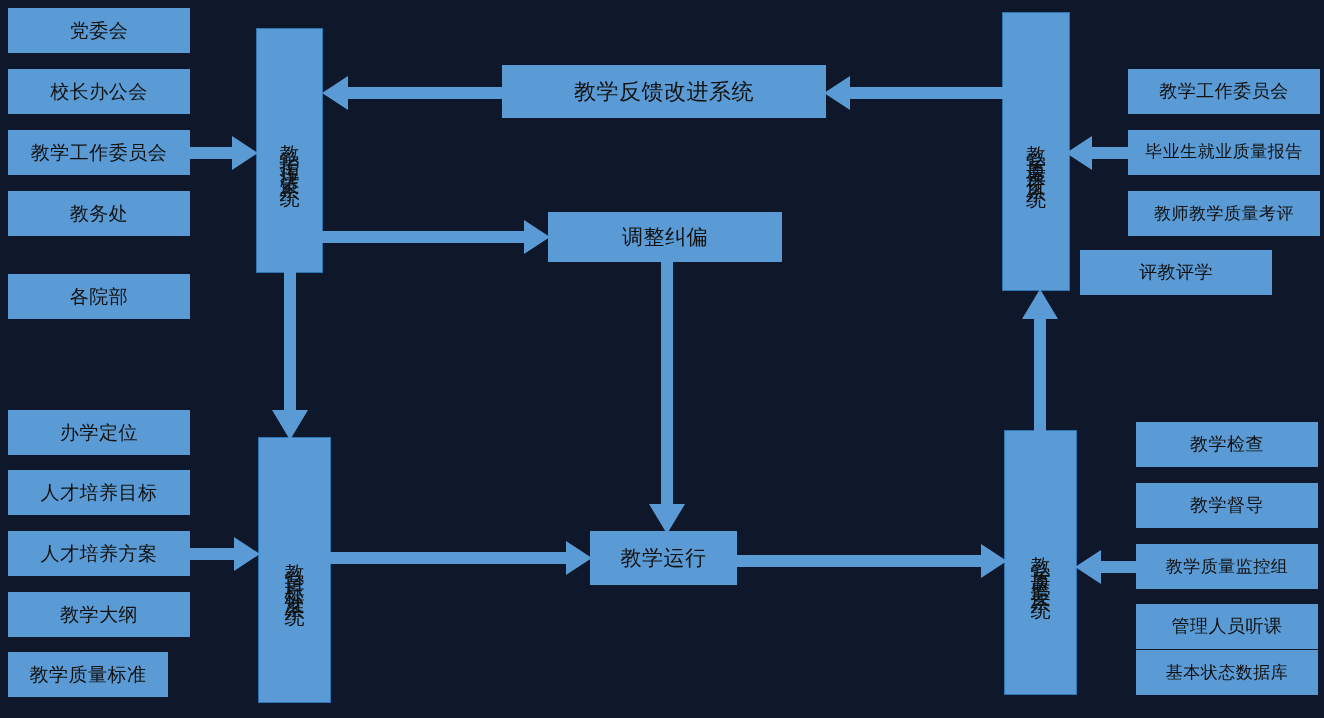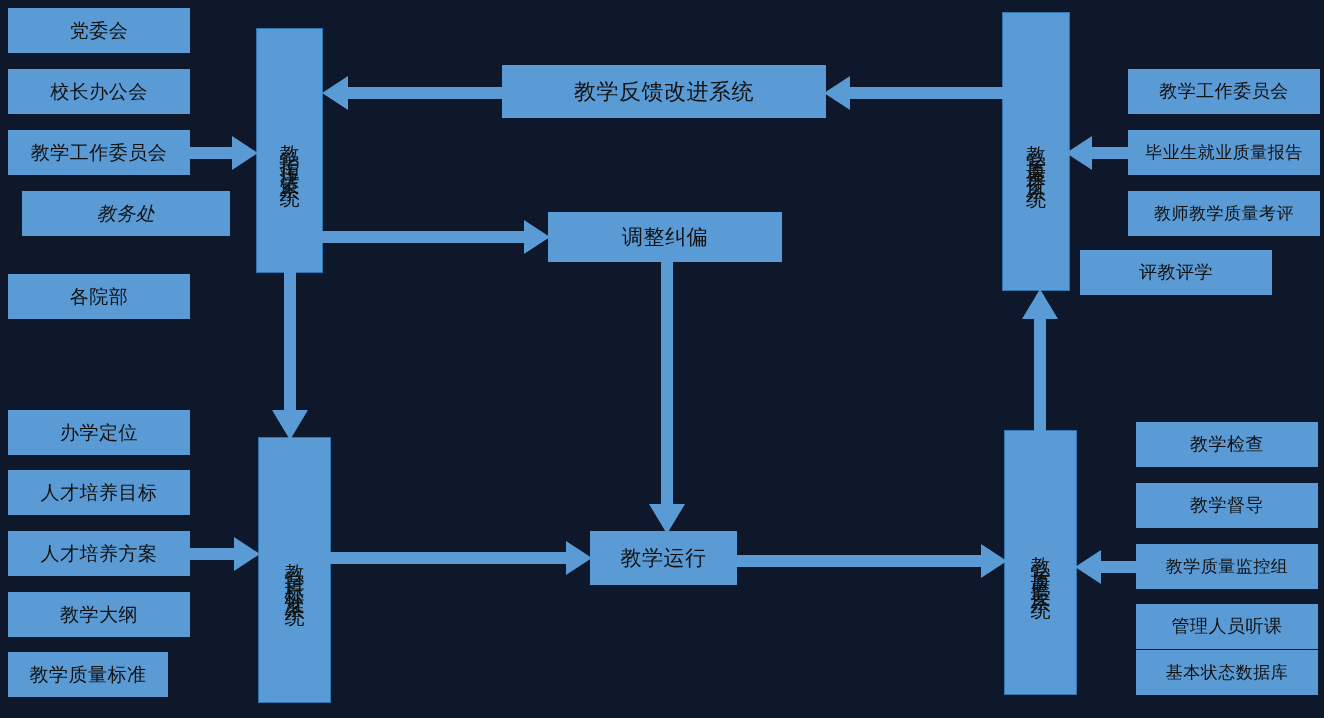--- a/index.html
+++ b/index.html
@@ -72,7 +72,7 @@
   <div class="node chip" style="left:8px; top:652px; width:160px; height:45px;">教学质量标准</div>
 
   <div class="node chip" style="left:1128px; top:69px; width:192px; height:45px; font-size:18px;">教学工作委员会</div>
-  <div class="node chip" style="left:1128px; top:130px; width:192px; height:45px; font-size:17px;">毕业生就业质量报告</div>
+  <div class="node chip" style="left:1128px; top:130px; width:192px; height:45px; font-size:17px;font-family:Liberation Mono, monospace;">毕业生就业质量报告</div>
   <div class="node chip" style="left:1128px; top:191px; width:192px; height:45px; font-size:17px;">教师教学质量考评</div>
   <div class="node chip" style="left:1080px; top:250px; width:192px; height:45px; font-size:18px;">评教评学</div>
 

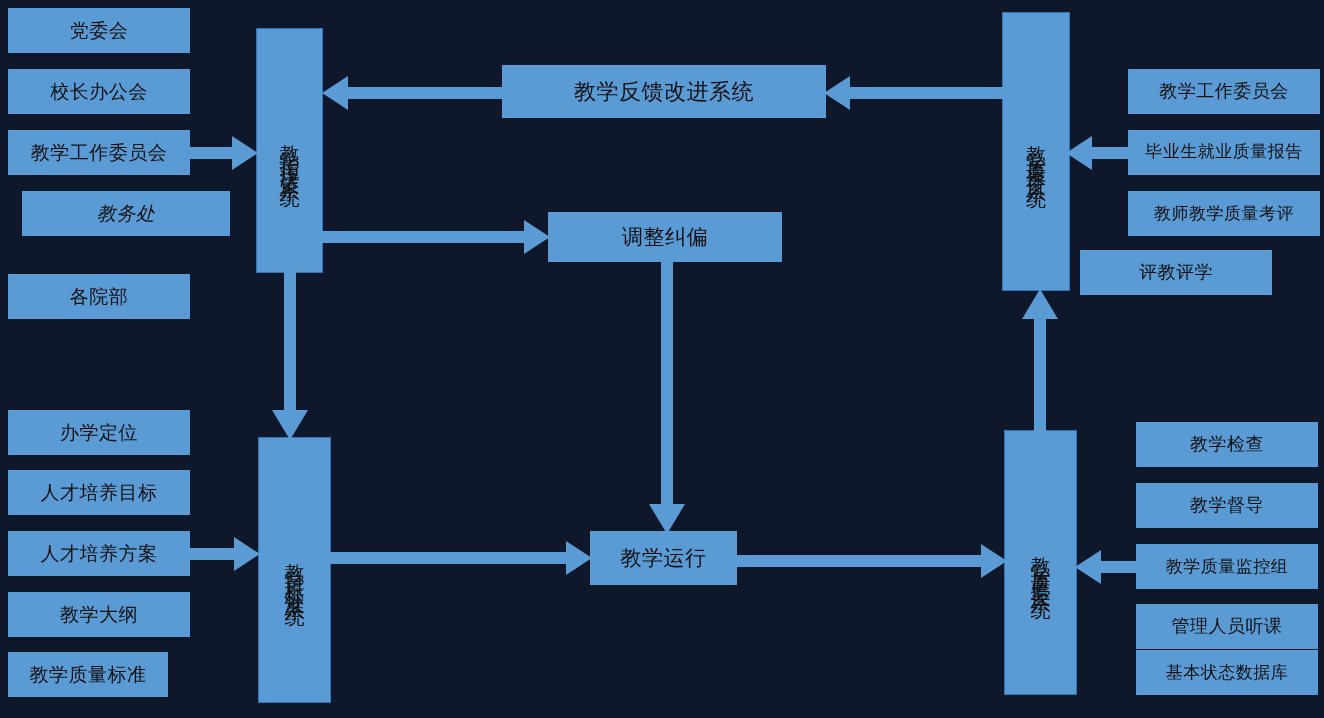--- a/index.html
+++ b/index.html
@@ -62,7 +62,7 @@
   <div class="node chip" style="left:8px; top:8px; width:182px; height:45px;">党委会</div>
   <div class="node chip" style="left:8px; top:69px; width:182px; height:45px;">校长办公会</div>
   <div class="node chip" style="left:8px; top:130px; width:182px; height:45px;">教学工作委员会</div>
-  <div class="node chip" style="left:22px; top:191px; width:208px; height:45px;font-style:italic;">教务处</div>
+  <div class="node chip" style="left:8px; top:191px; width:182px; height:45px;">教务处</div>
   <div class="node chip" style="left:8px; top:250px; width:182px; height:45px;margin-top:24px;">各院部</div>
 
   <div class="node chip" style="left:8px; top:410px; width:182px; height:45px;">办学定位</div>

